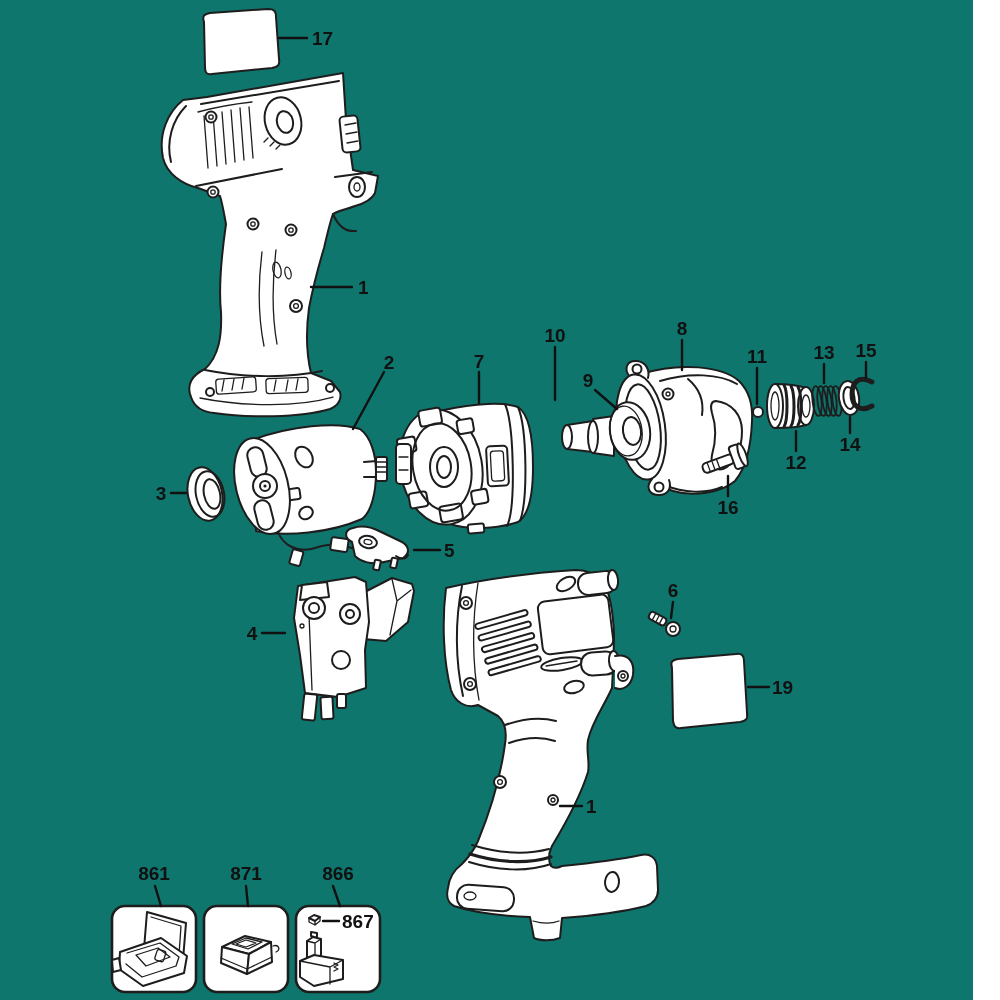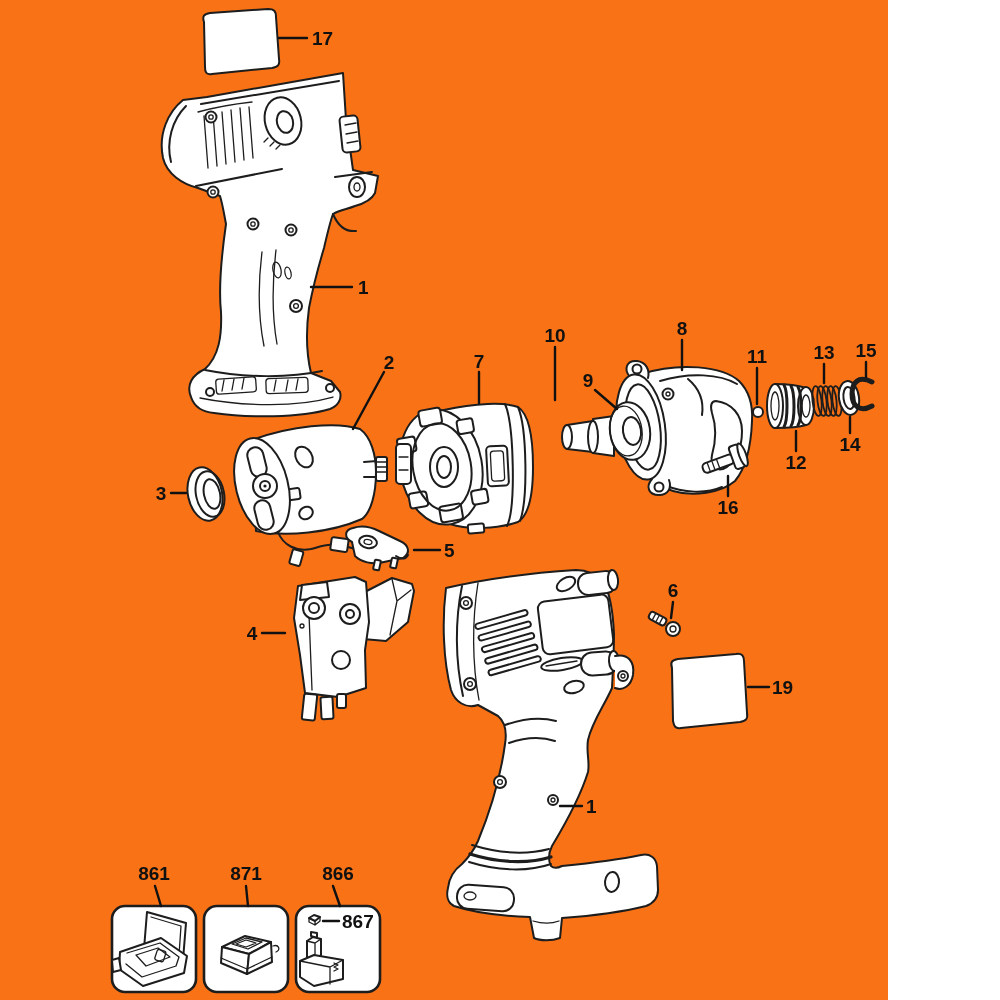--- a/index.html
+++ b/index.html
@@ -3,7 +3,7 @@
 <meta charset="utf-8">
 <style>
   html,body{margin:0;padding:0;background:#ffffff;}
-  .canvas{position:relative;width:888px;height:1000px;background:#f97316;overflow:hidden;
+  .canvas{position:relative;width:973px;height:1000px;background:#0f766e;overflow:hidden;
           font-family:"Liberation Sans",sans-serif;text-decoration:underline;}
   svg{display:block}
   .f{fill:#ffffff;stroke:#1d1d1d;stroke-width:2;stroke-linejoin:round;stroke-linecap:round;}

